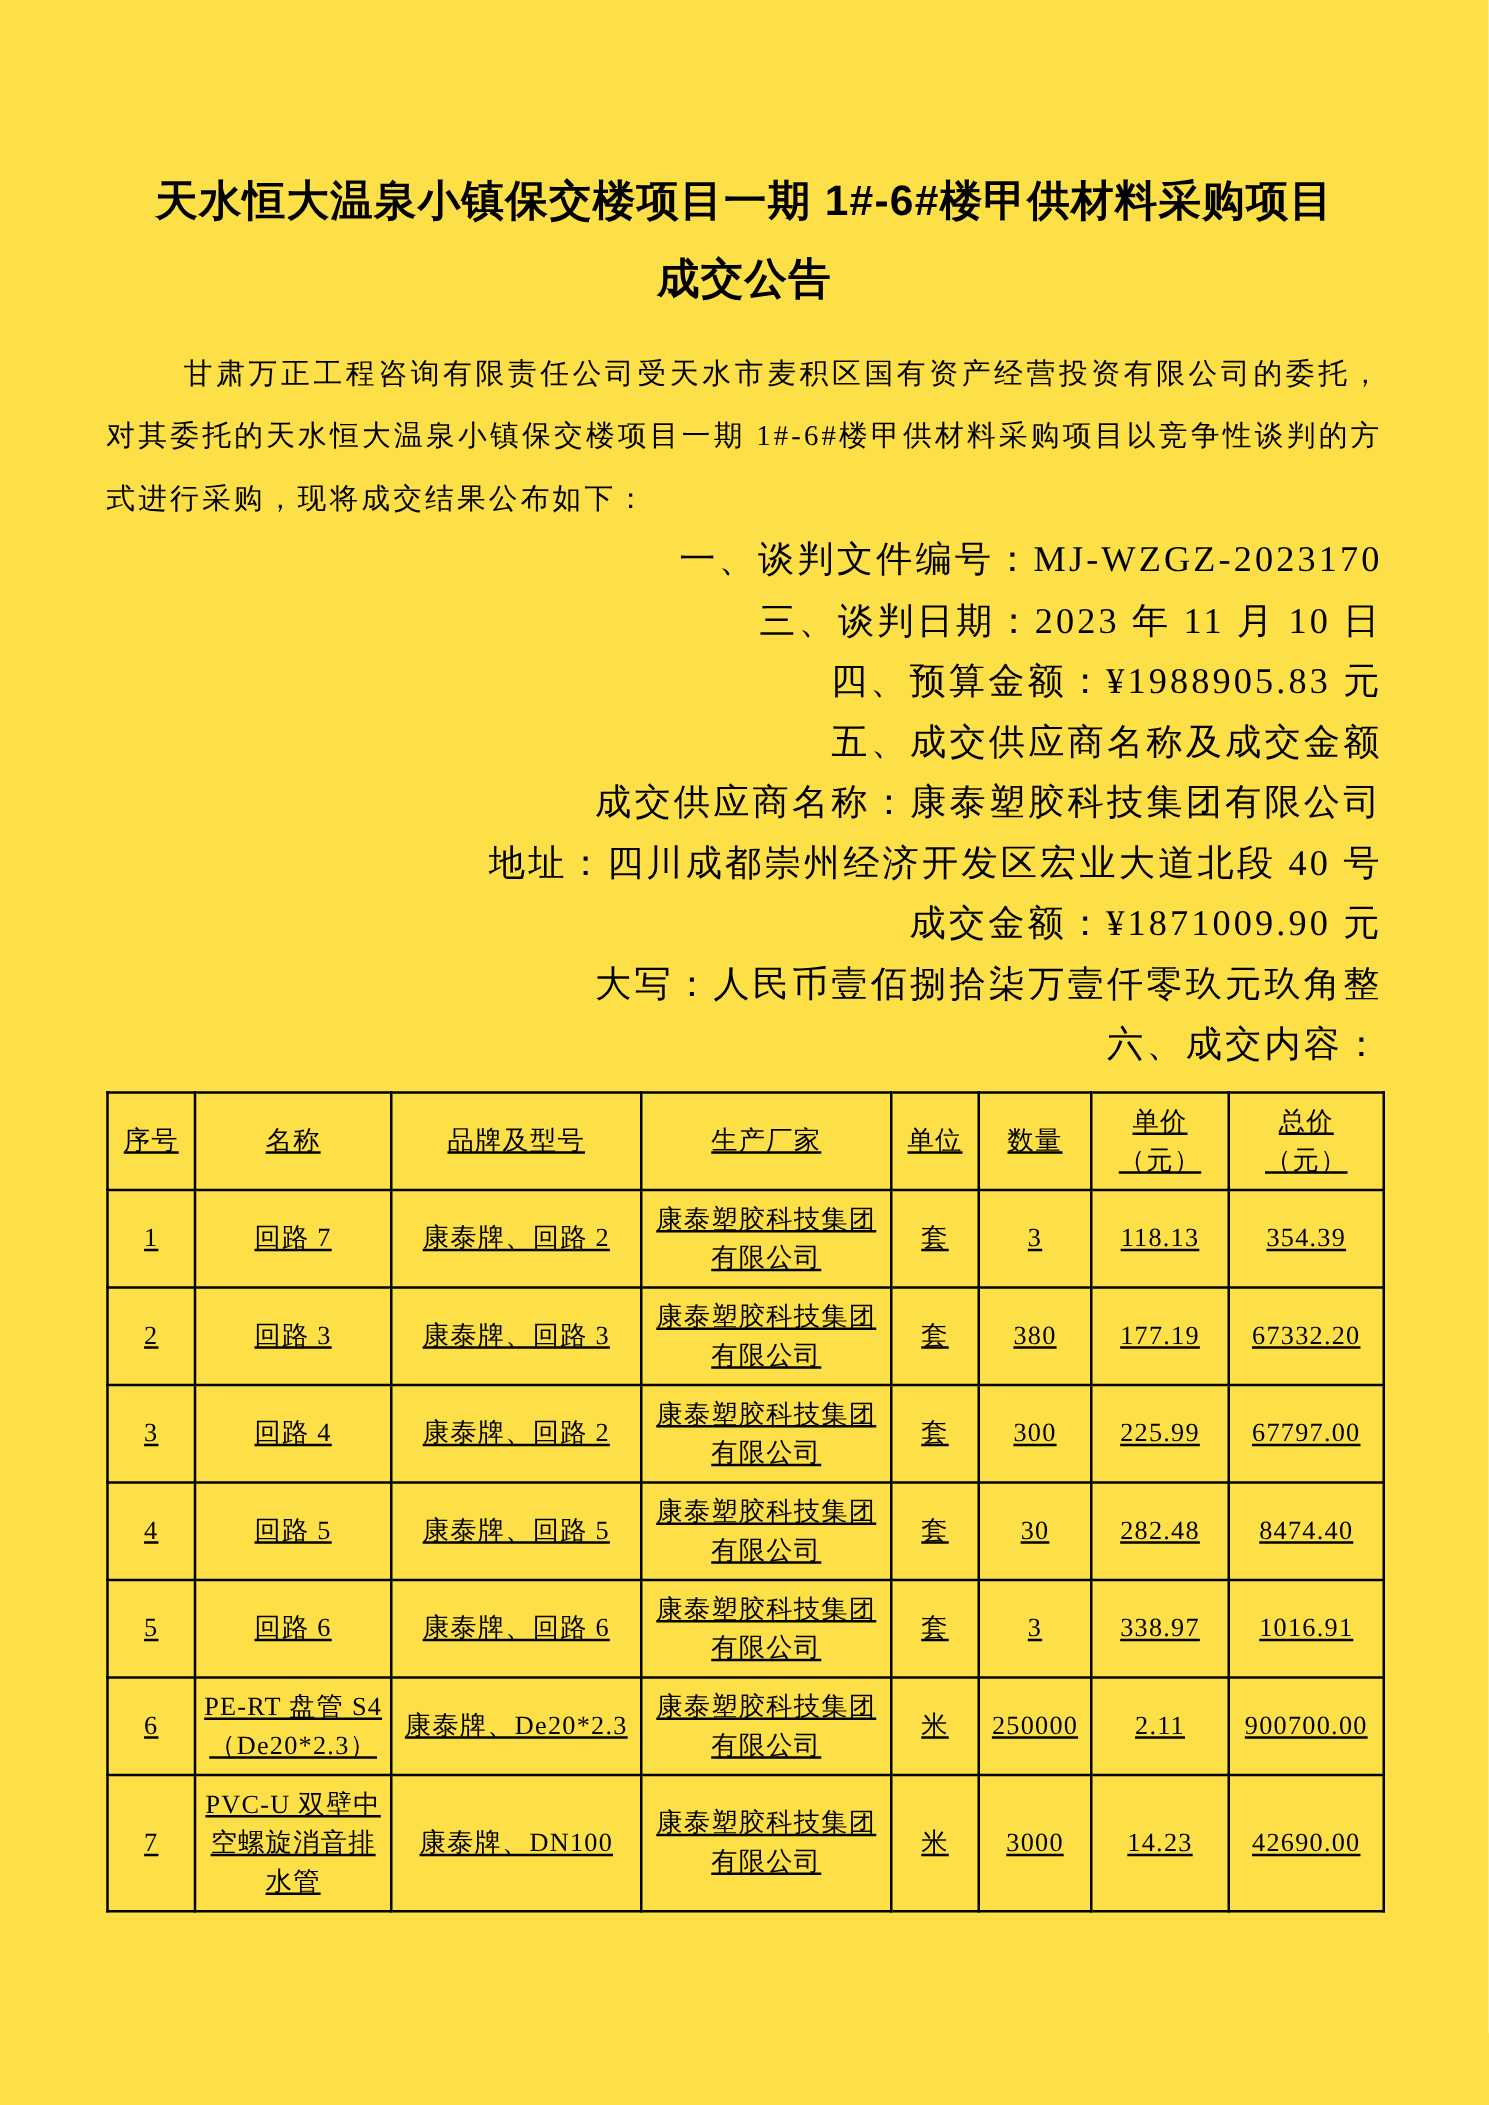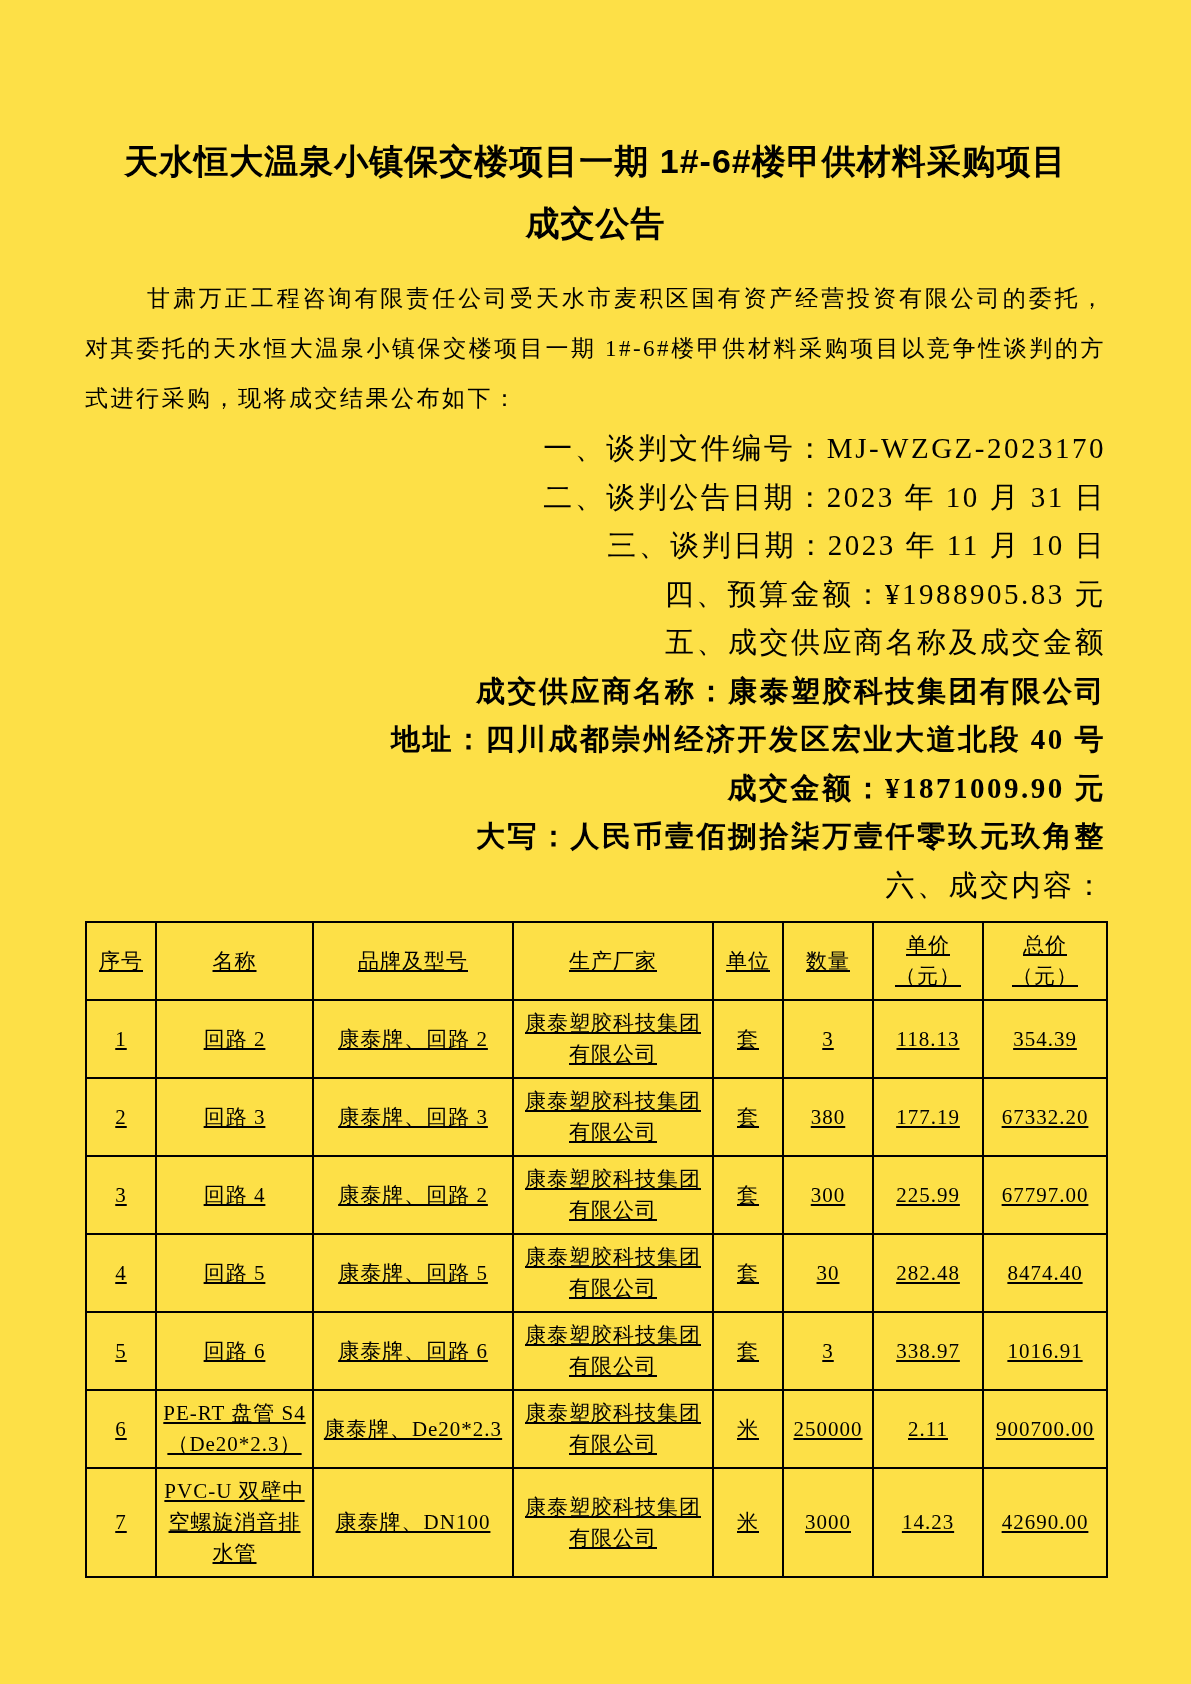--- a/index.html
+++ b/index.html
@@ -78,7 +78,6 @@
 
   <div class="item-list">
     <div class="list-line lvl-1">一、谈判文件编号：MJ-WZGZ-2023170</div>
-    <div class="list-line lvl-1">二、谈判公告日期：2023 年 10 月 31 日</div>
     <div class="list-line lvl-1">三、谈判日期：2023 年 11 月 10 日</div>
     <div class="list-line lvl-1">四、预算金额：¥1988905.83 元</div>
     <div class="list-line lvl-1">五、成交供应商名称及成交金额</div>

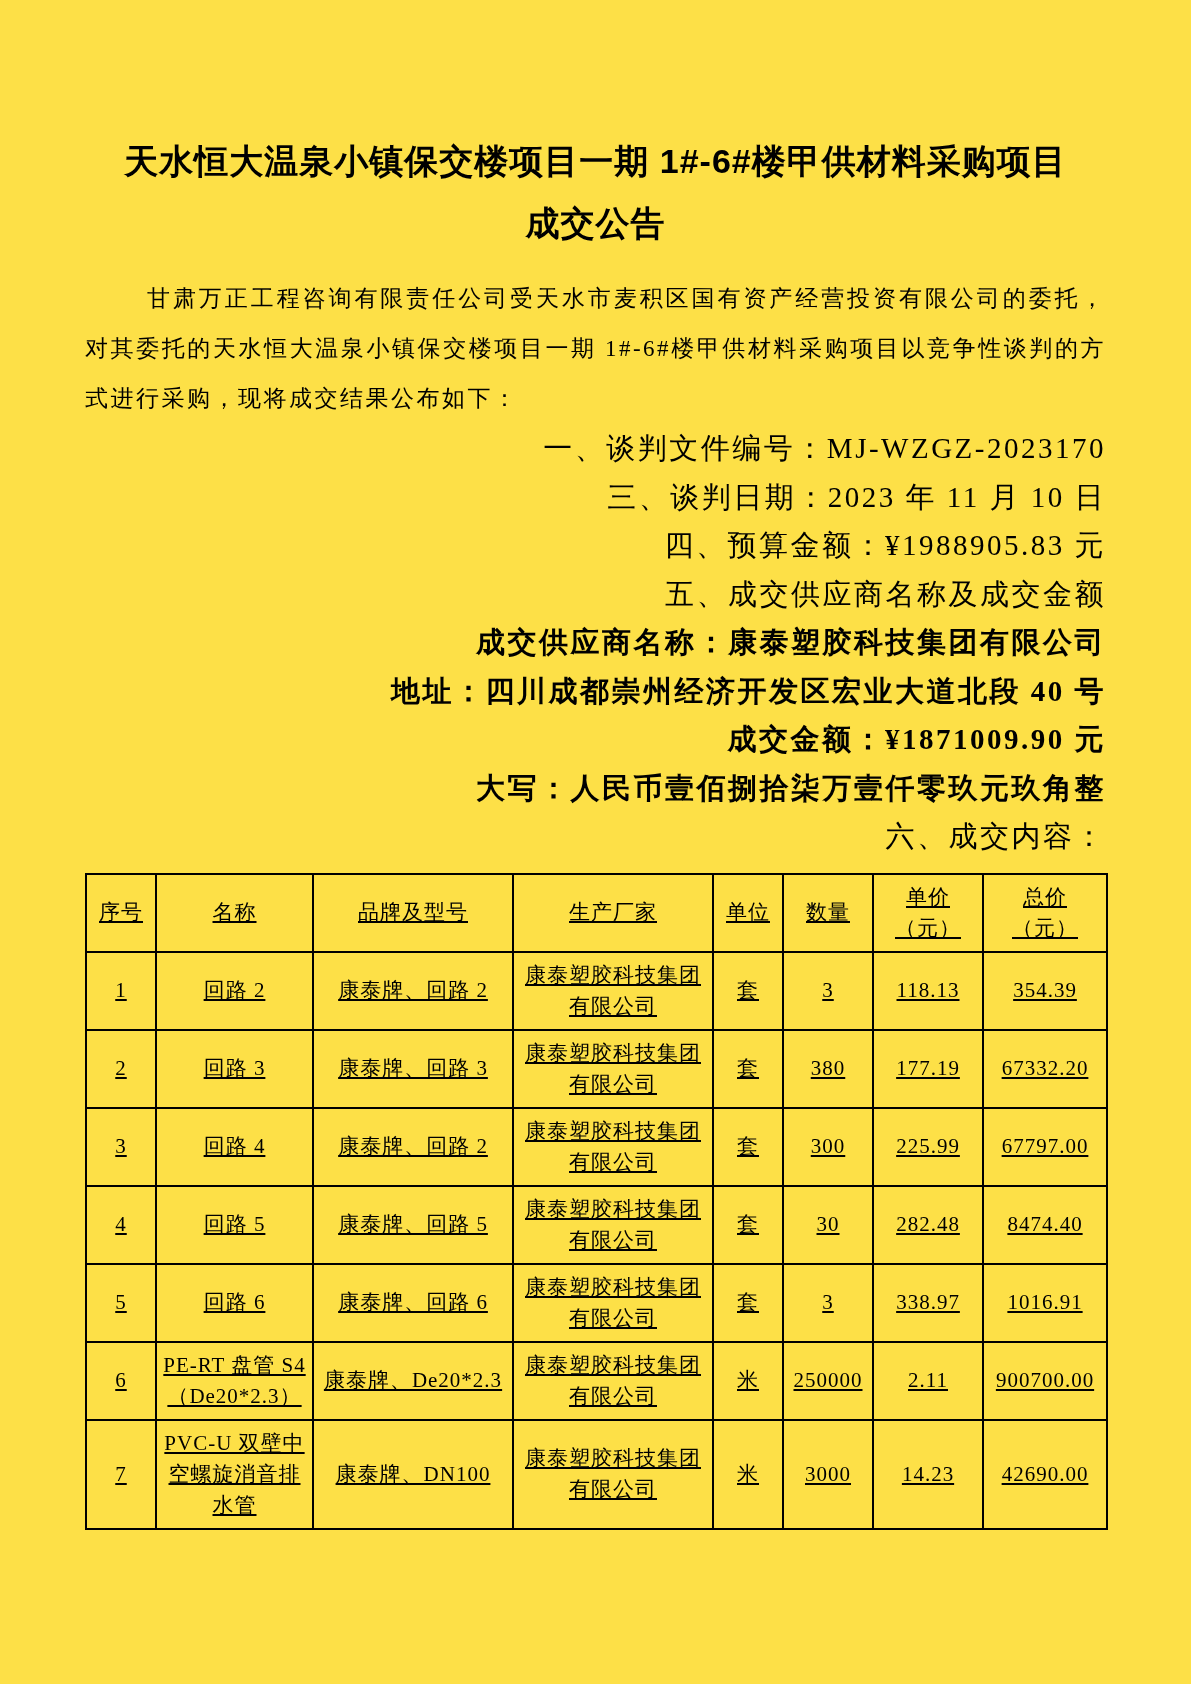--- a/index.html
+++ b/index.html
@@ -42,7 +42,7 @@
     text-align: right;
   }
   .lvl-1 { margin-left: 62px; }
-  .lvl-2 { margin-left: 128px; font-weight: bold; }
+  .lvl-2 { margin-left: 128px; }
   table.deal-table {
     width: 100%;
     margin-top: 12px;

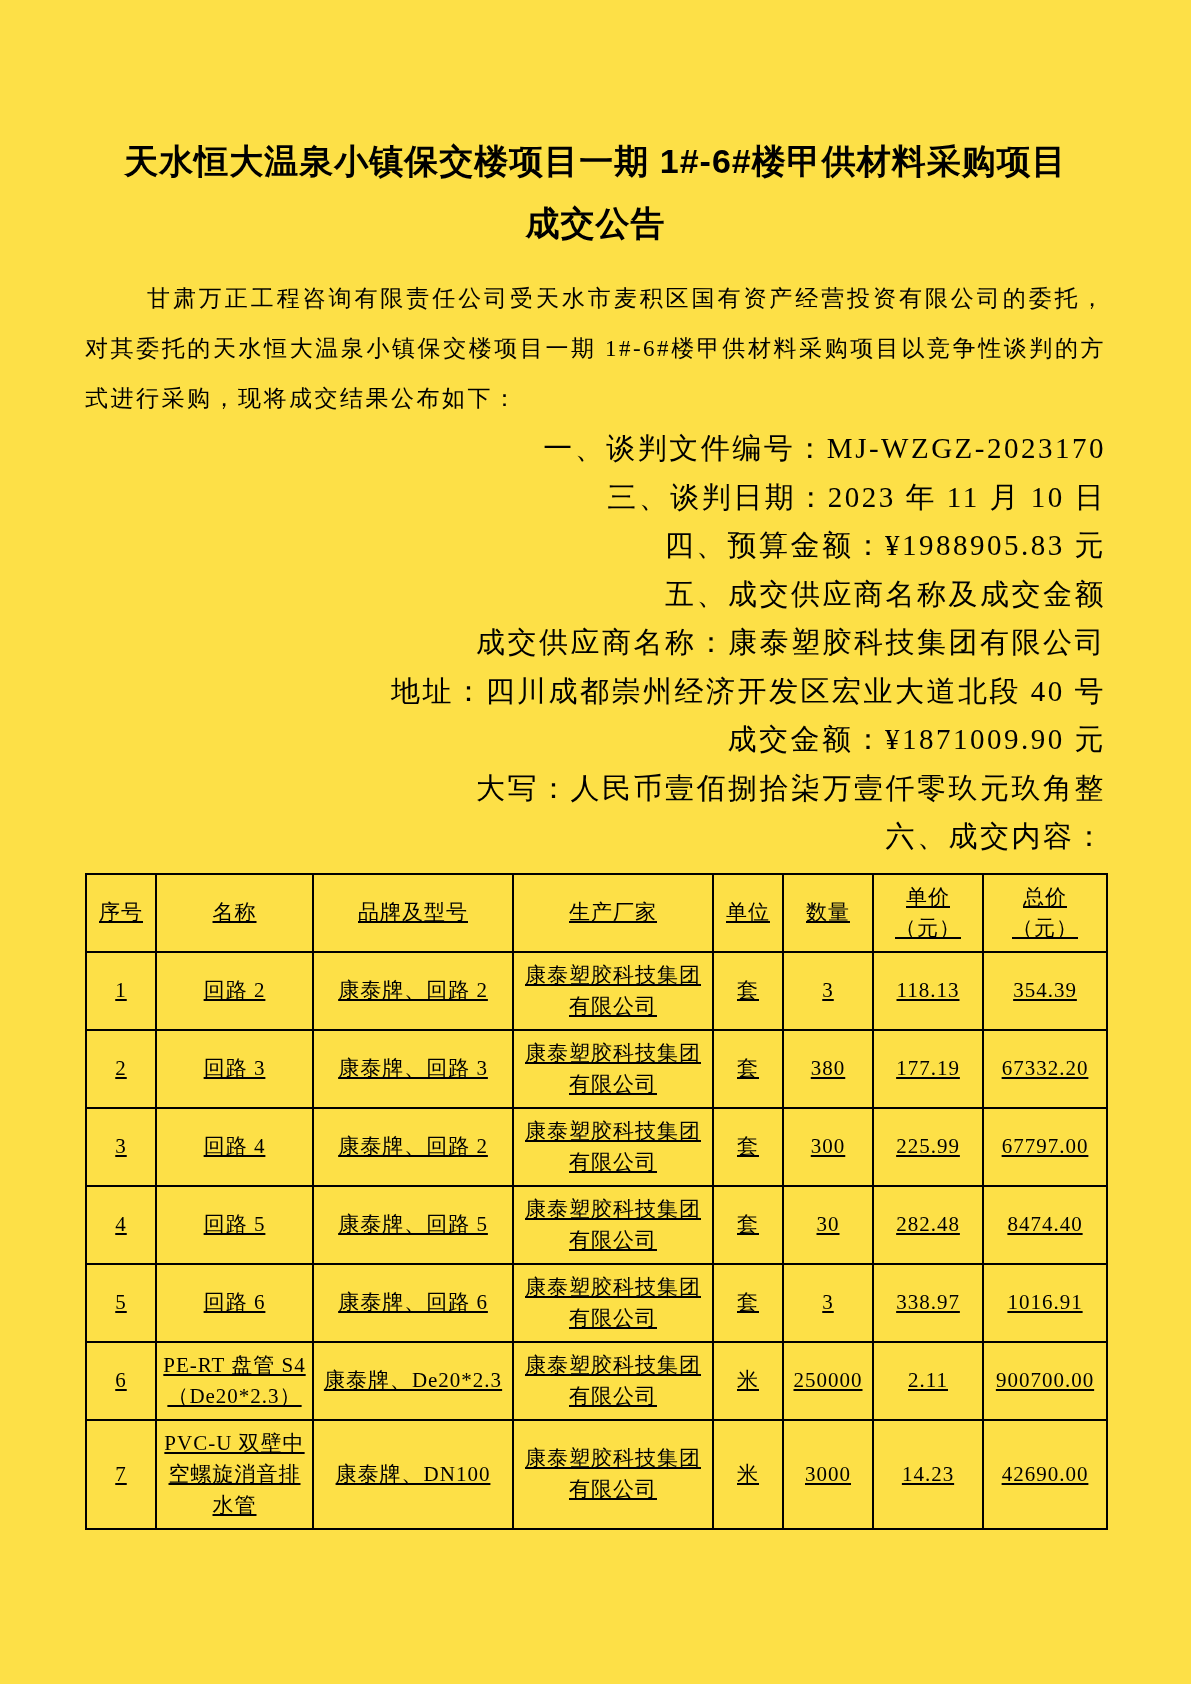--- a/index.html
+++ b/index.html
@@ -116,7 +116,7 @@
     <tbody>
       <tr>
         <td>1</td>
-        <td>回路 2</td>
+        <td>回路 7</td>
         <td>康泰牌、回路 2</td>
         <td>康泰塑胶科技集团
 有限公司</td>

